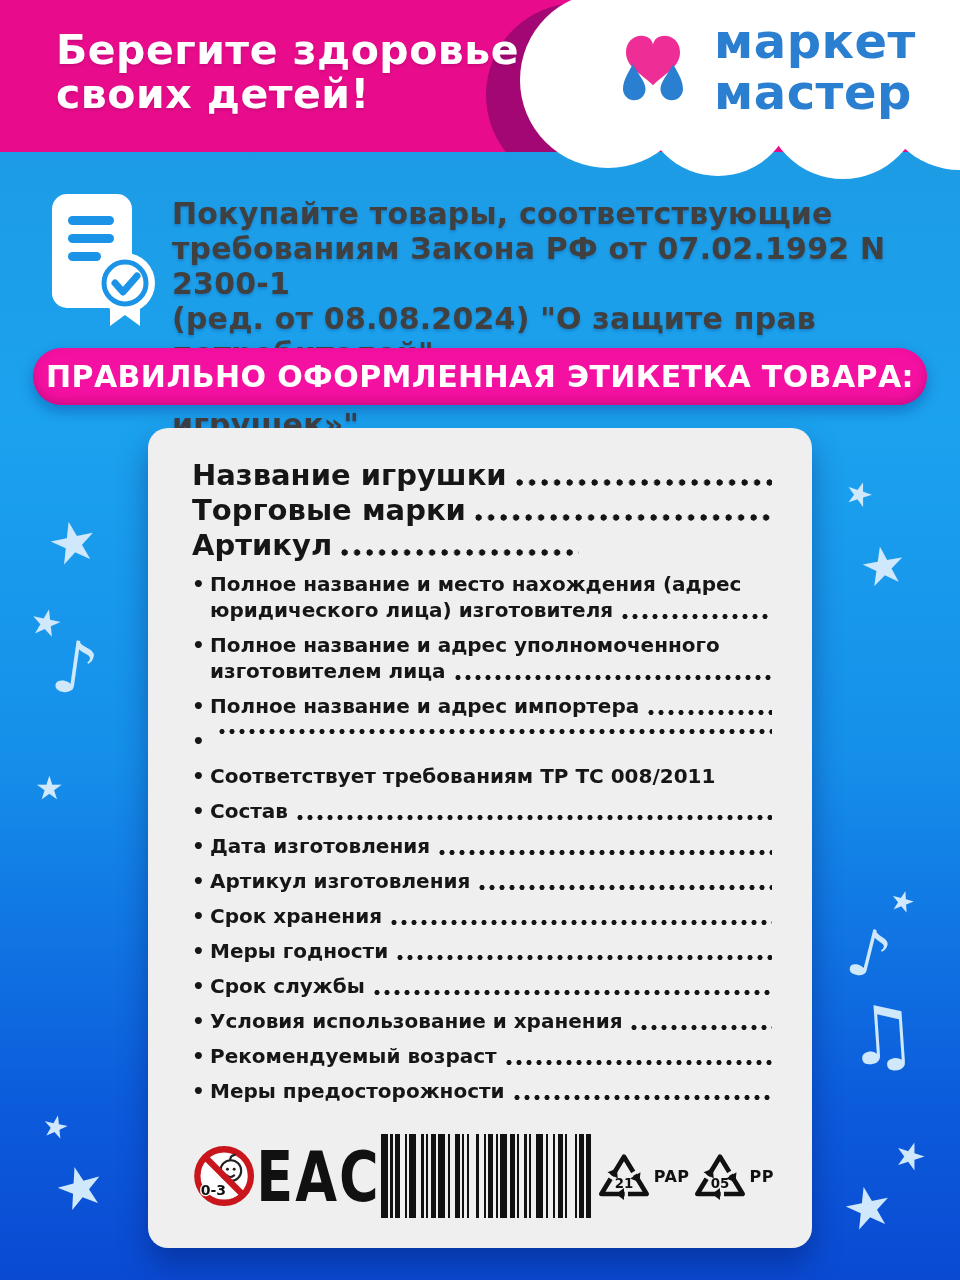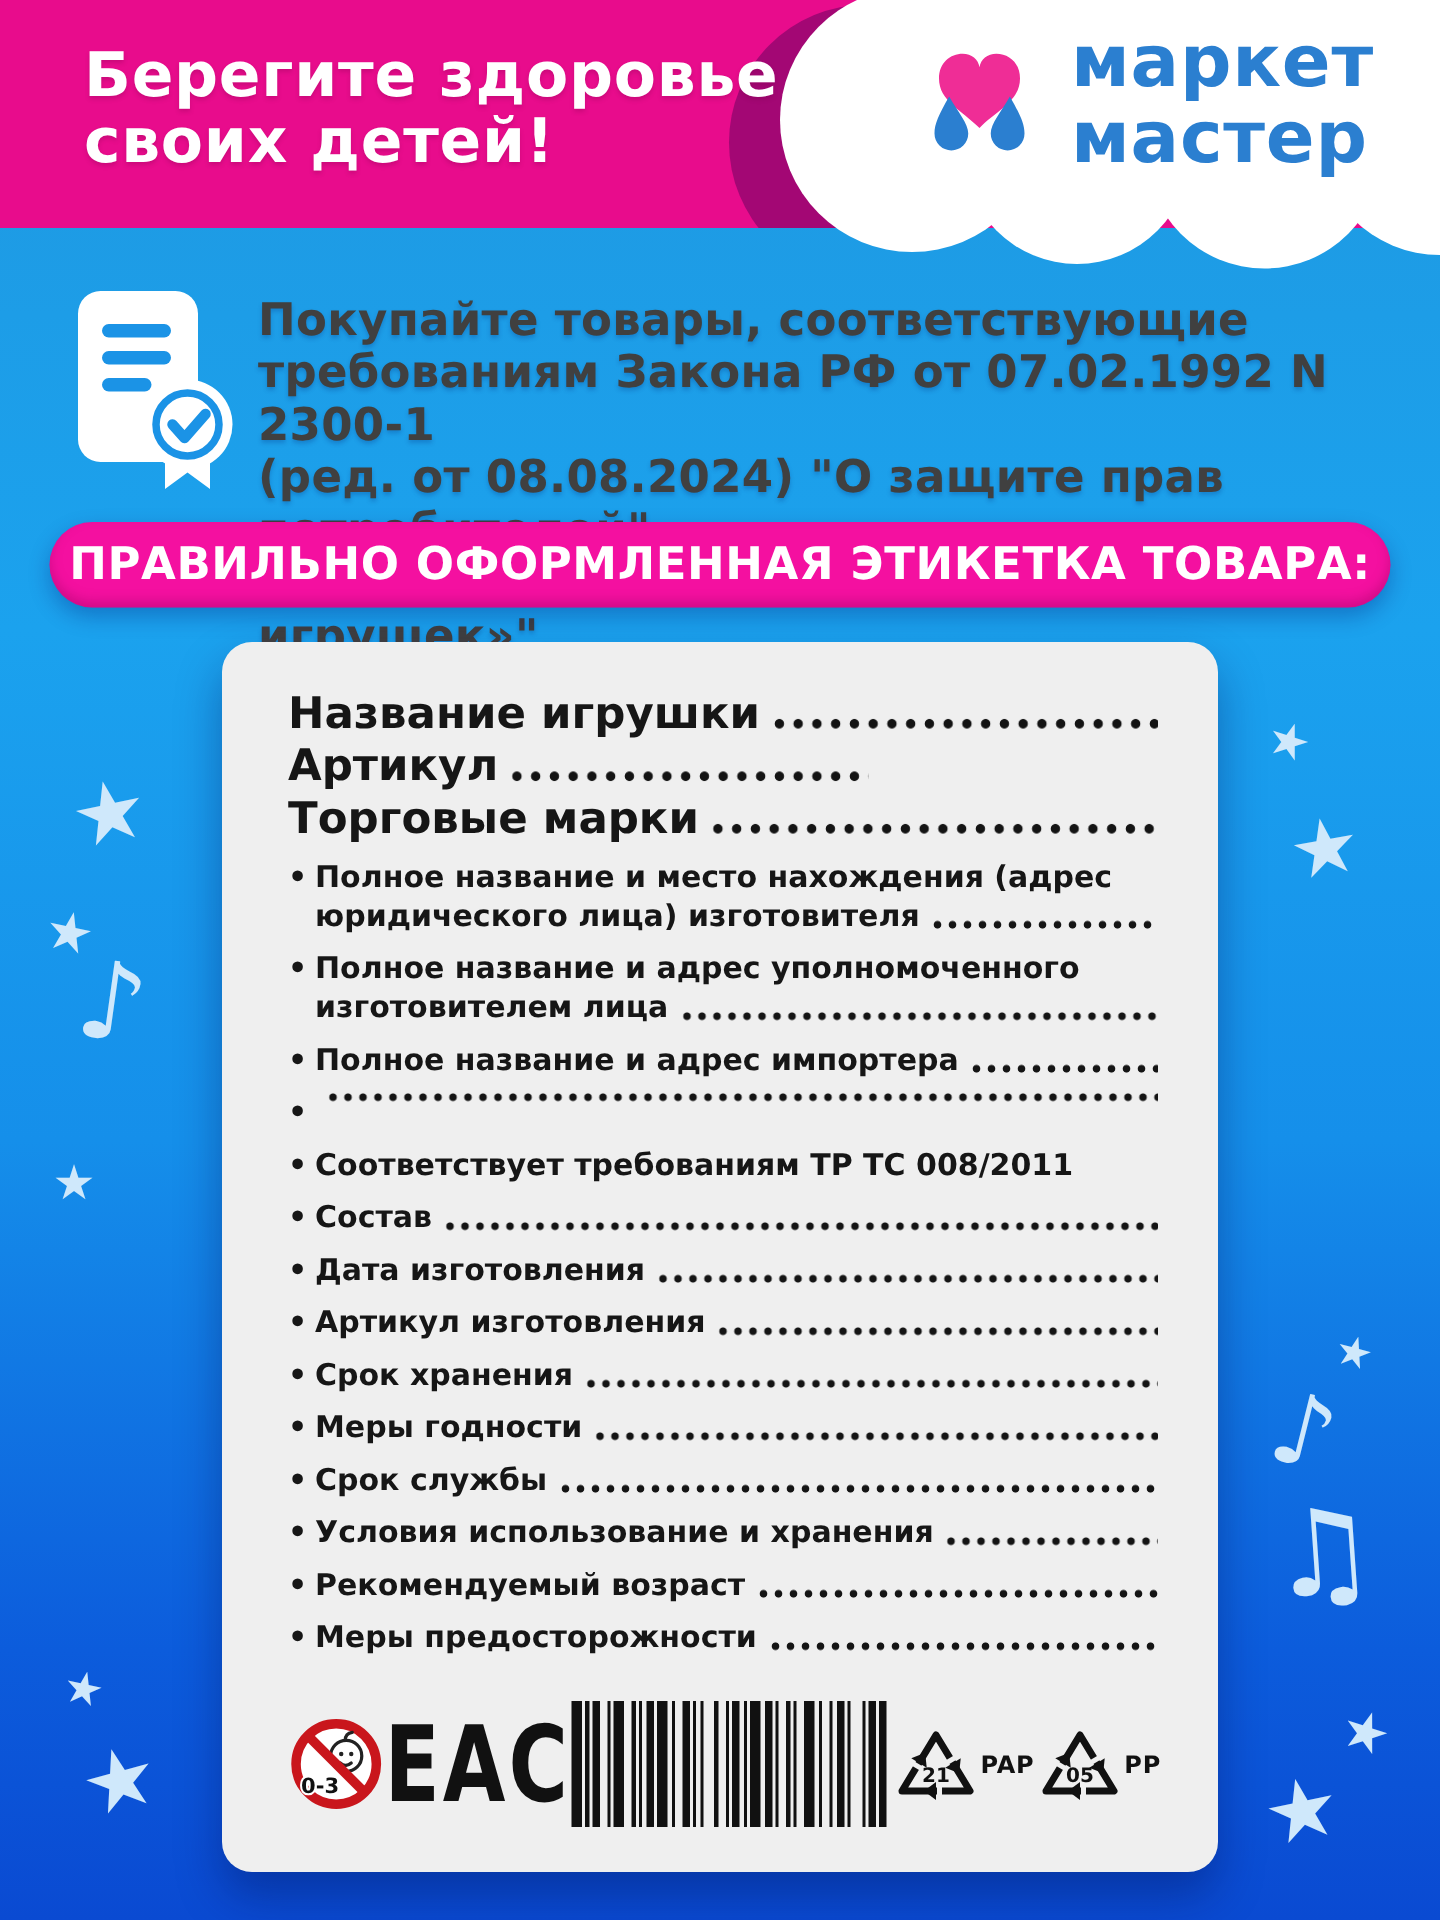--- a/index.html
+++ b/index.html
@@ -113,12 +113,12 @@
         <span class="dots big"></span>
       </div>
       <div class="field-row">
+        <span class="field-label">Торговые марки</span>
+        <span class="dots big"></span>
+      </div>
+      <div class="field-row">
         <span class="field-label">Артикул</span>
         <span class="dots big short"></span>
-      </div>
-      <div class="field-row">
-        <span class="field-label">Торговые марки</span>
-        <span class="dots big"></span>
       </div>
     </div>
   <div class="items">

